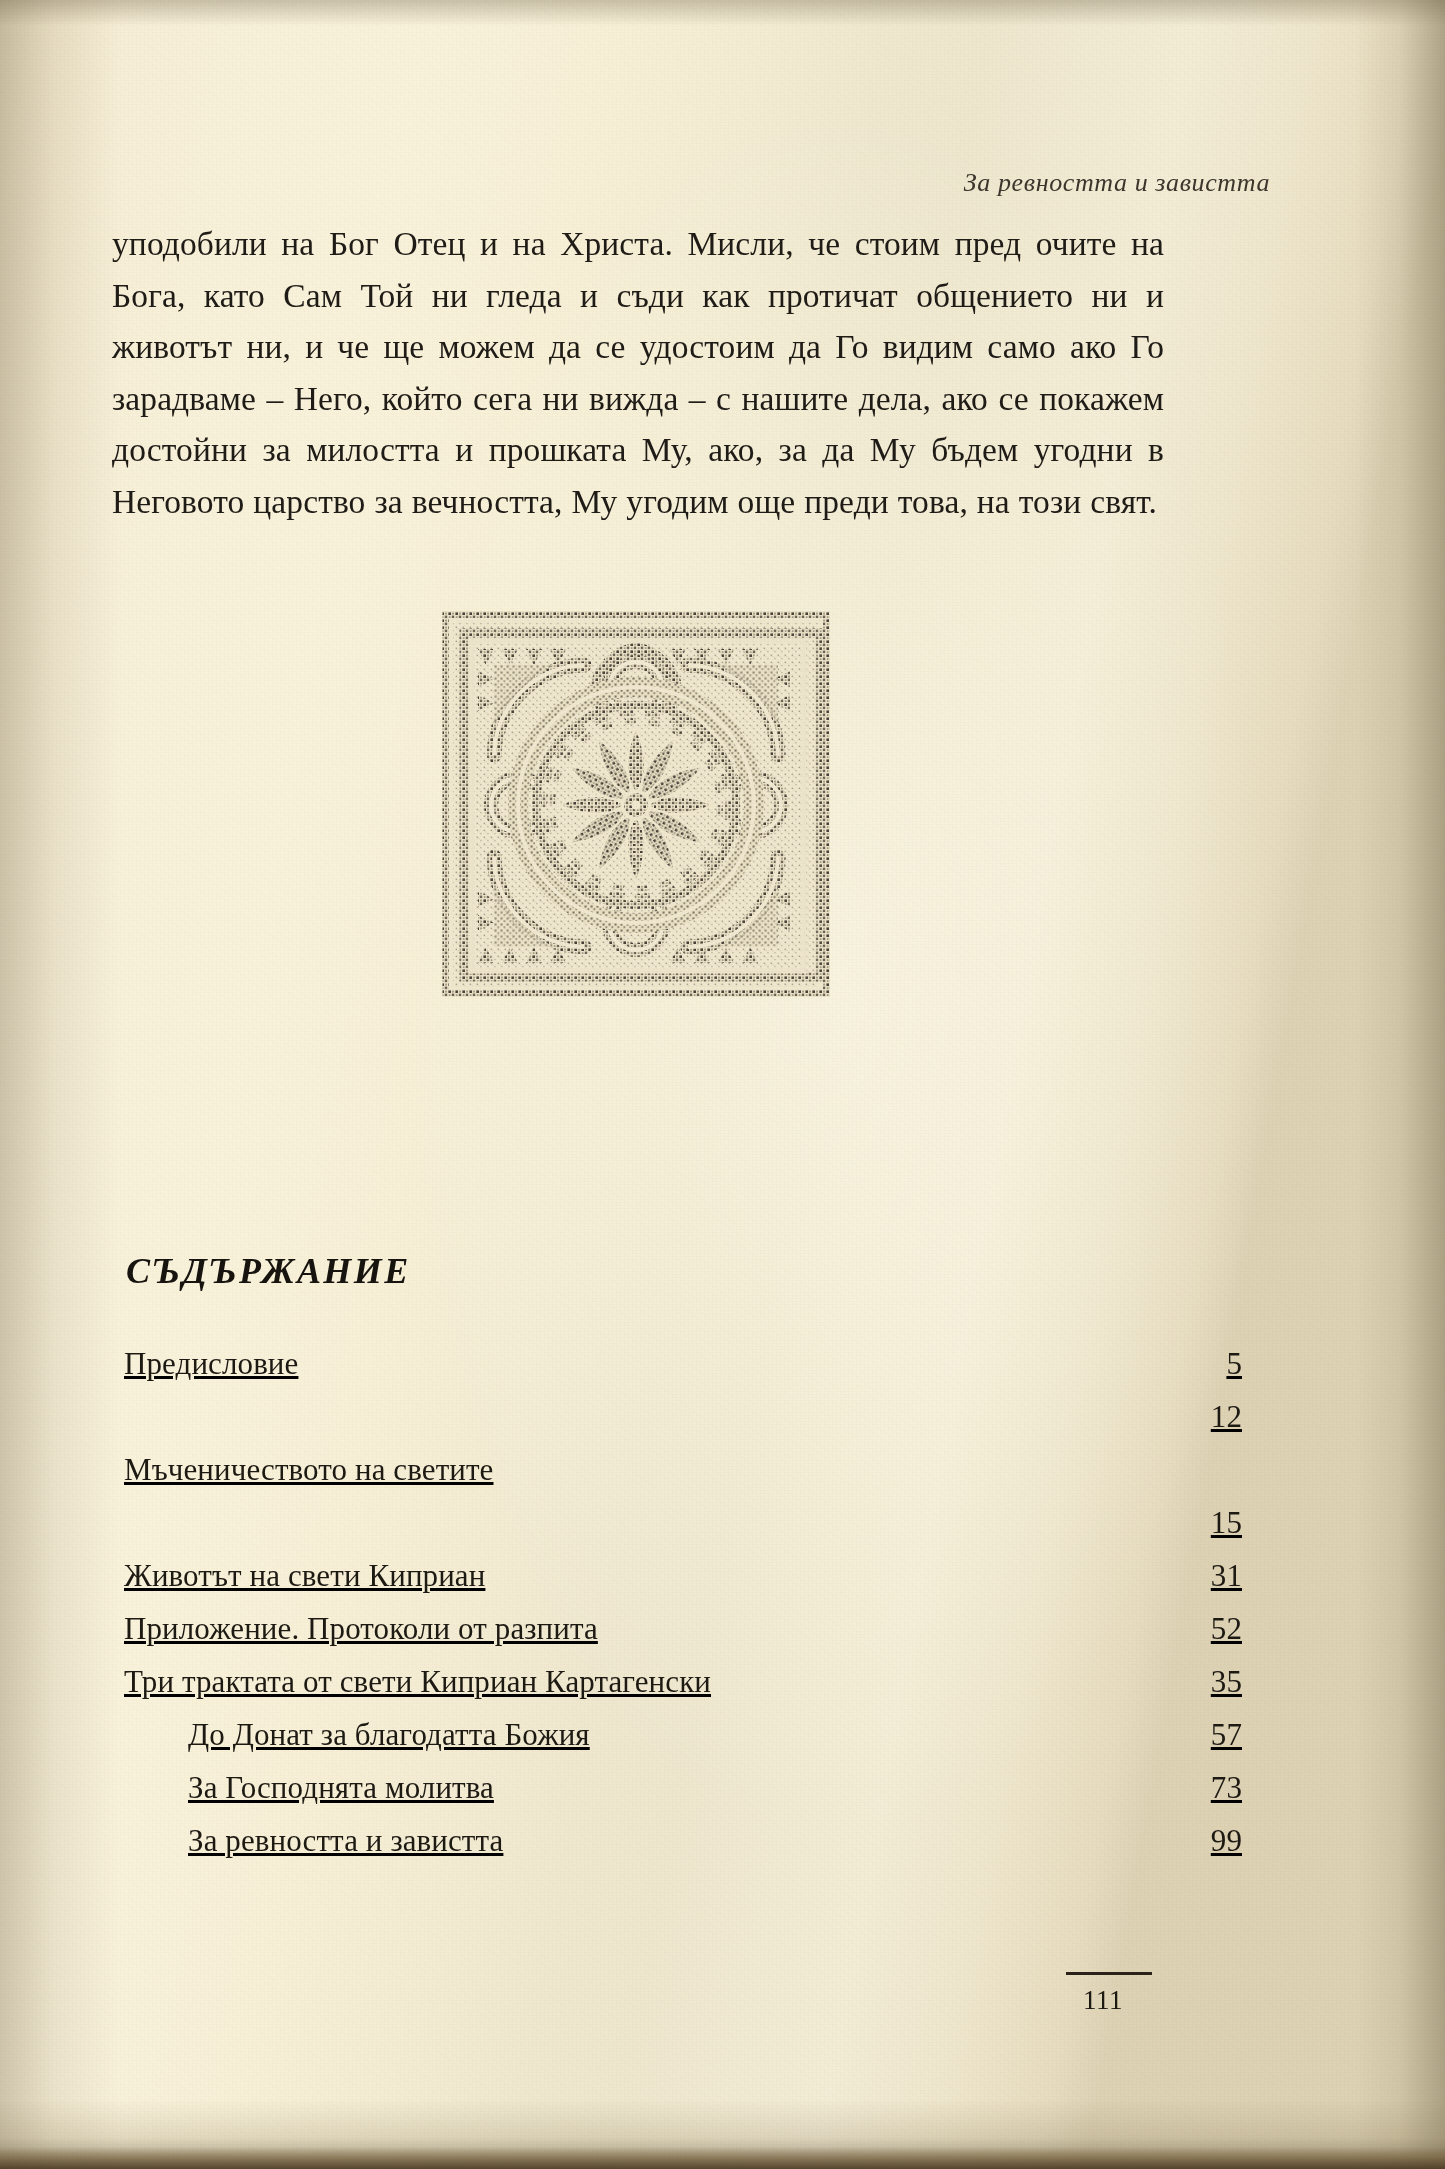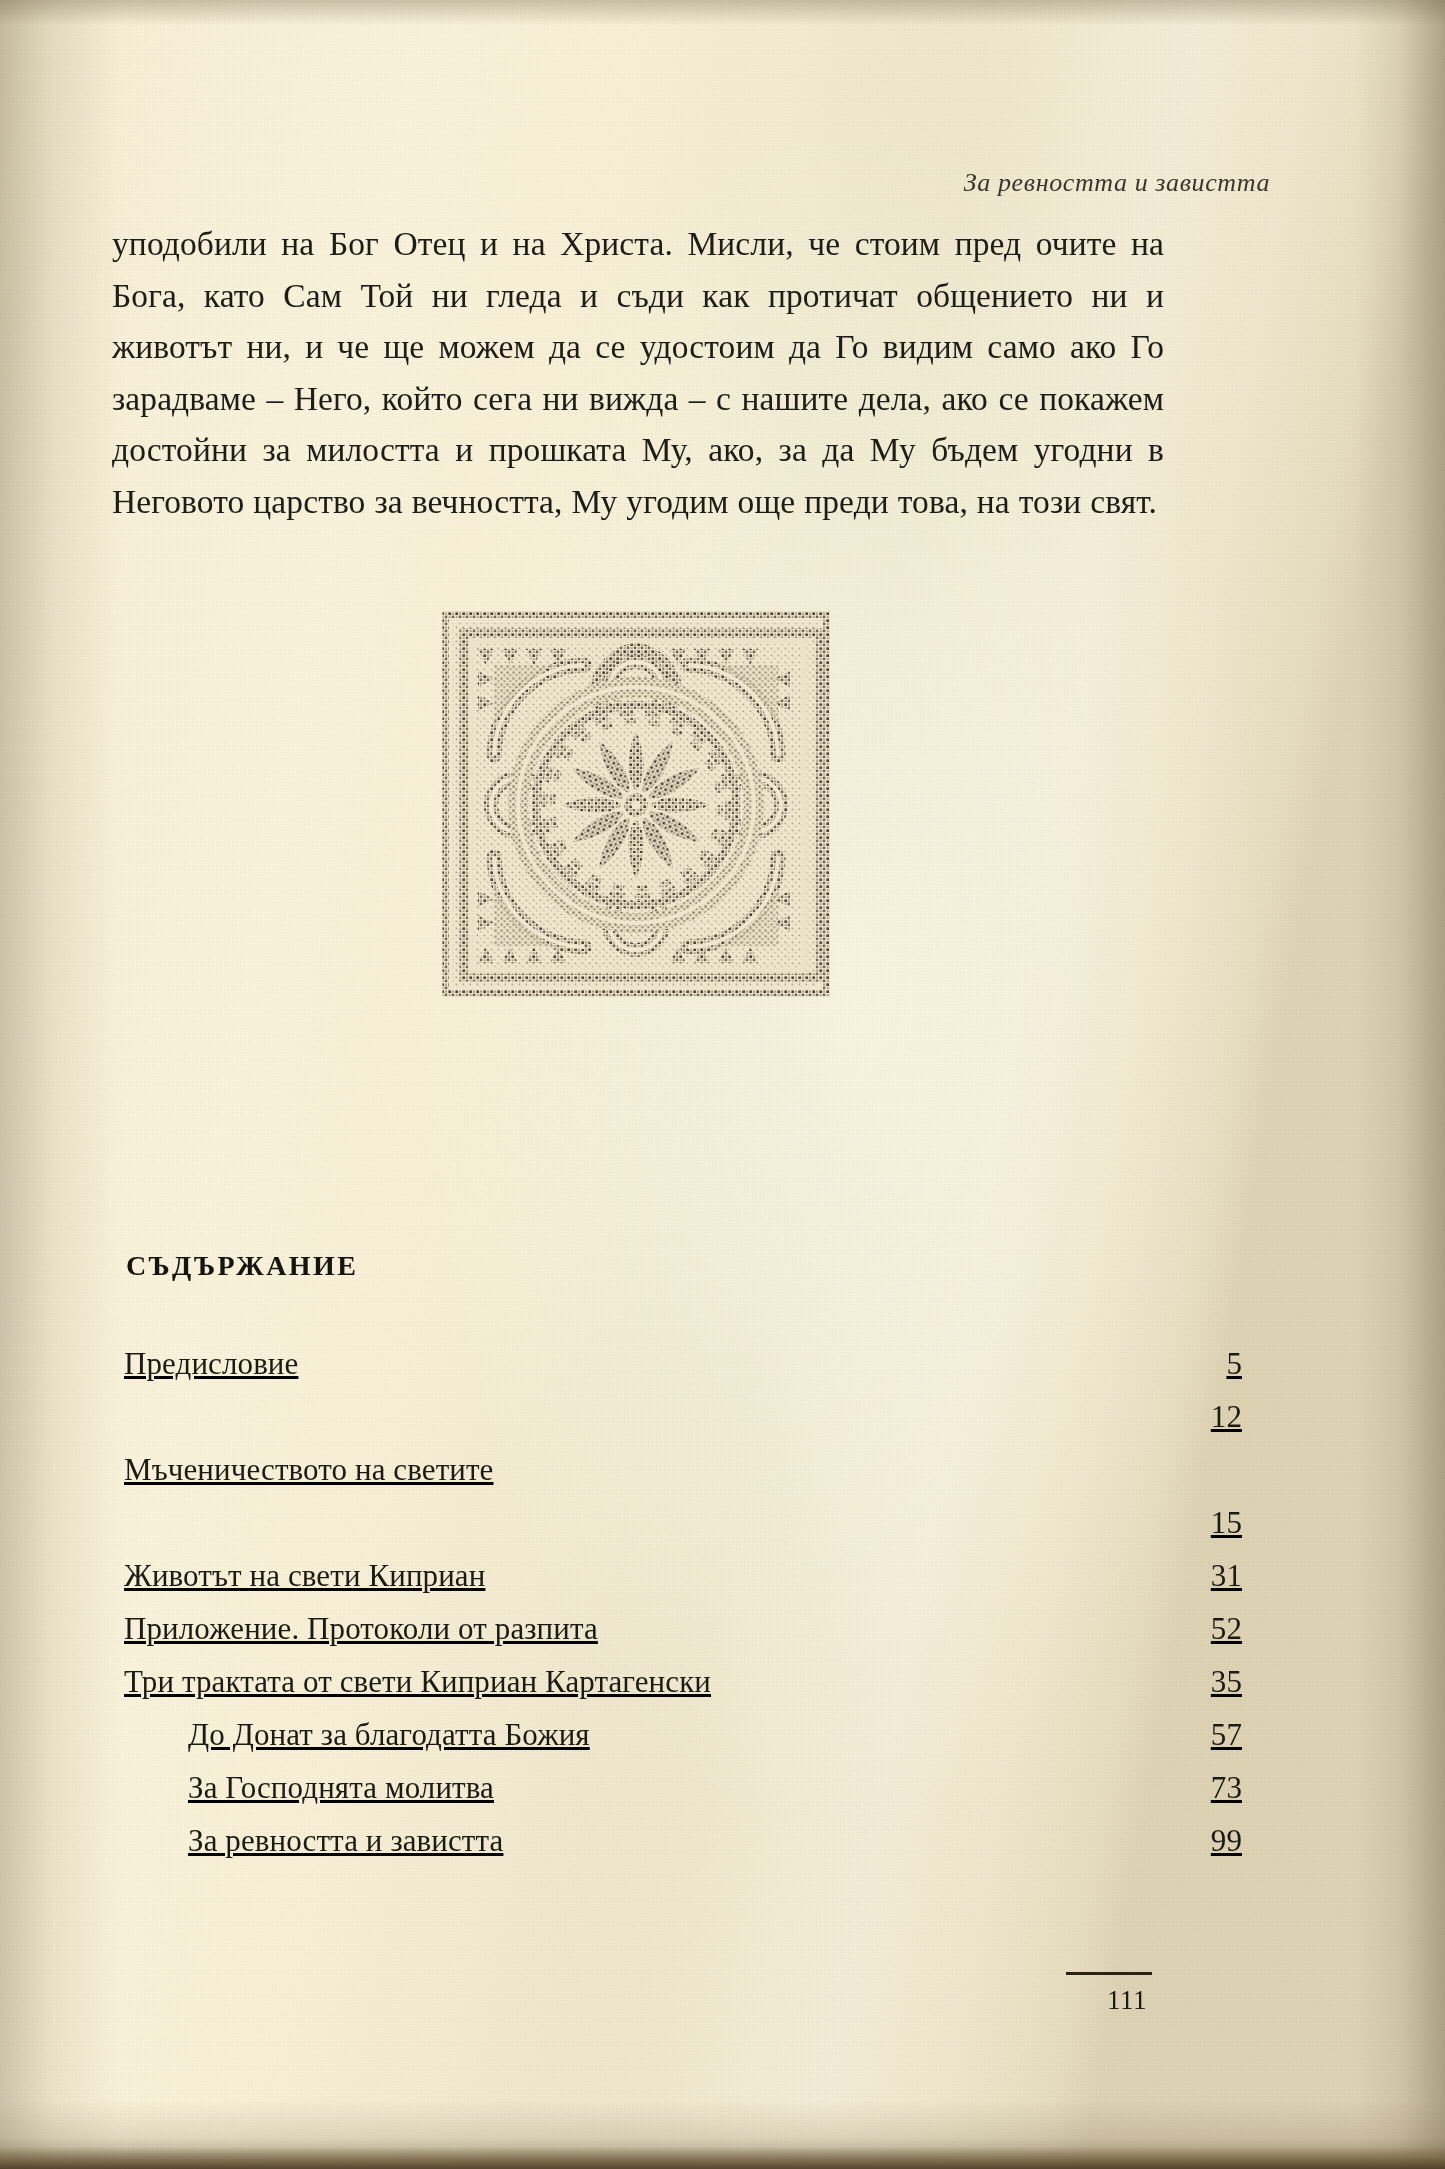--- a/index.html
+++ b/index.html
@@ -137,10 +137,11 @@
     position: absolute;
     top: 1250px;
     left: 14px;
-    font-size: 28px;
+    font-size: 36px;
     font-weight: bold;
     letter-spacing: 2.4px;
     color: #17130f;
+    font-style: italic;
   }
   .toc {
     position: absolute;

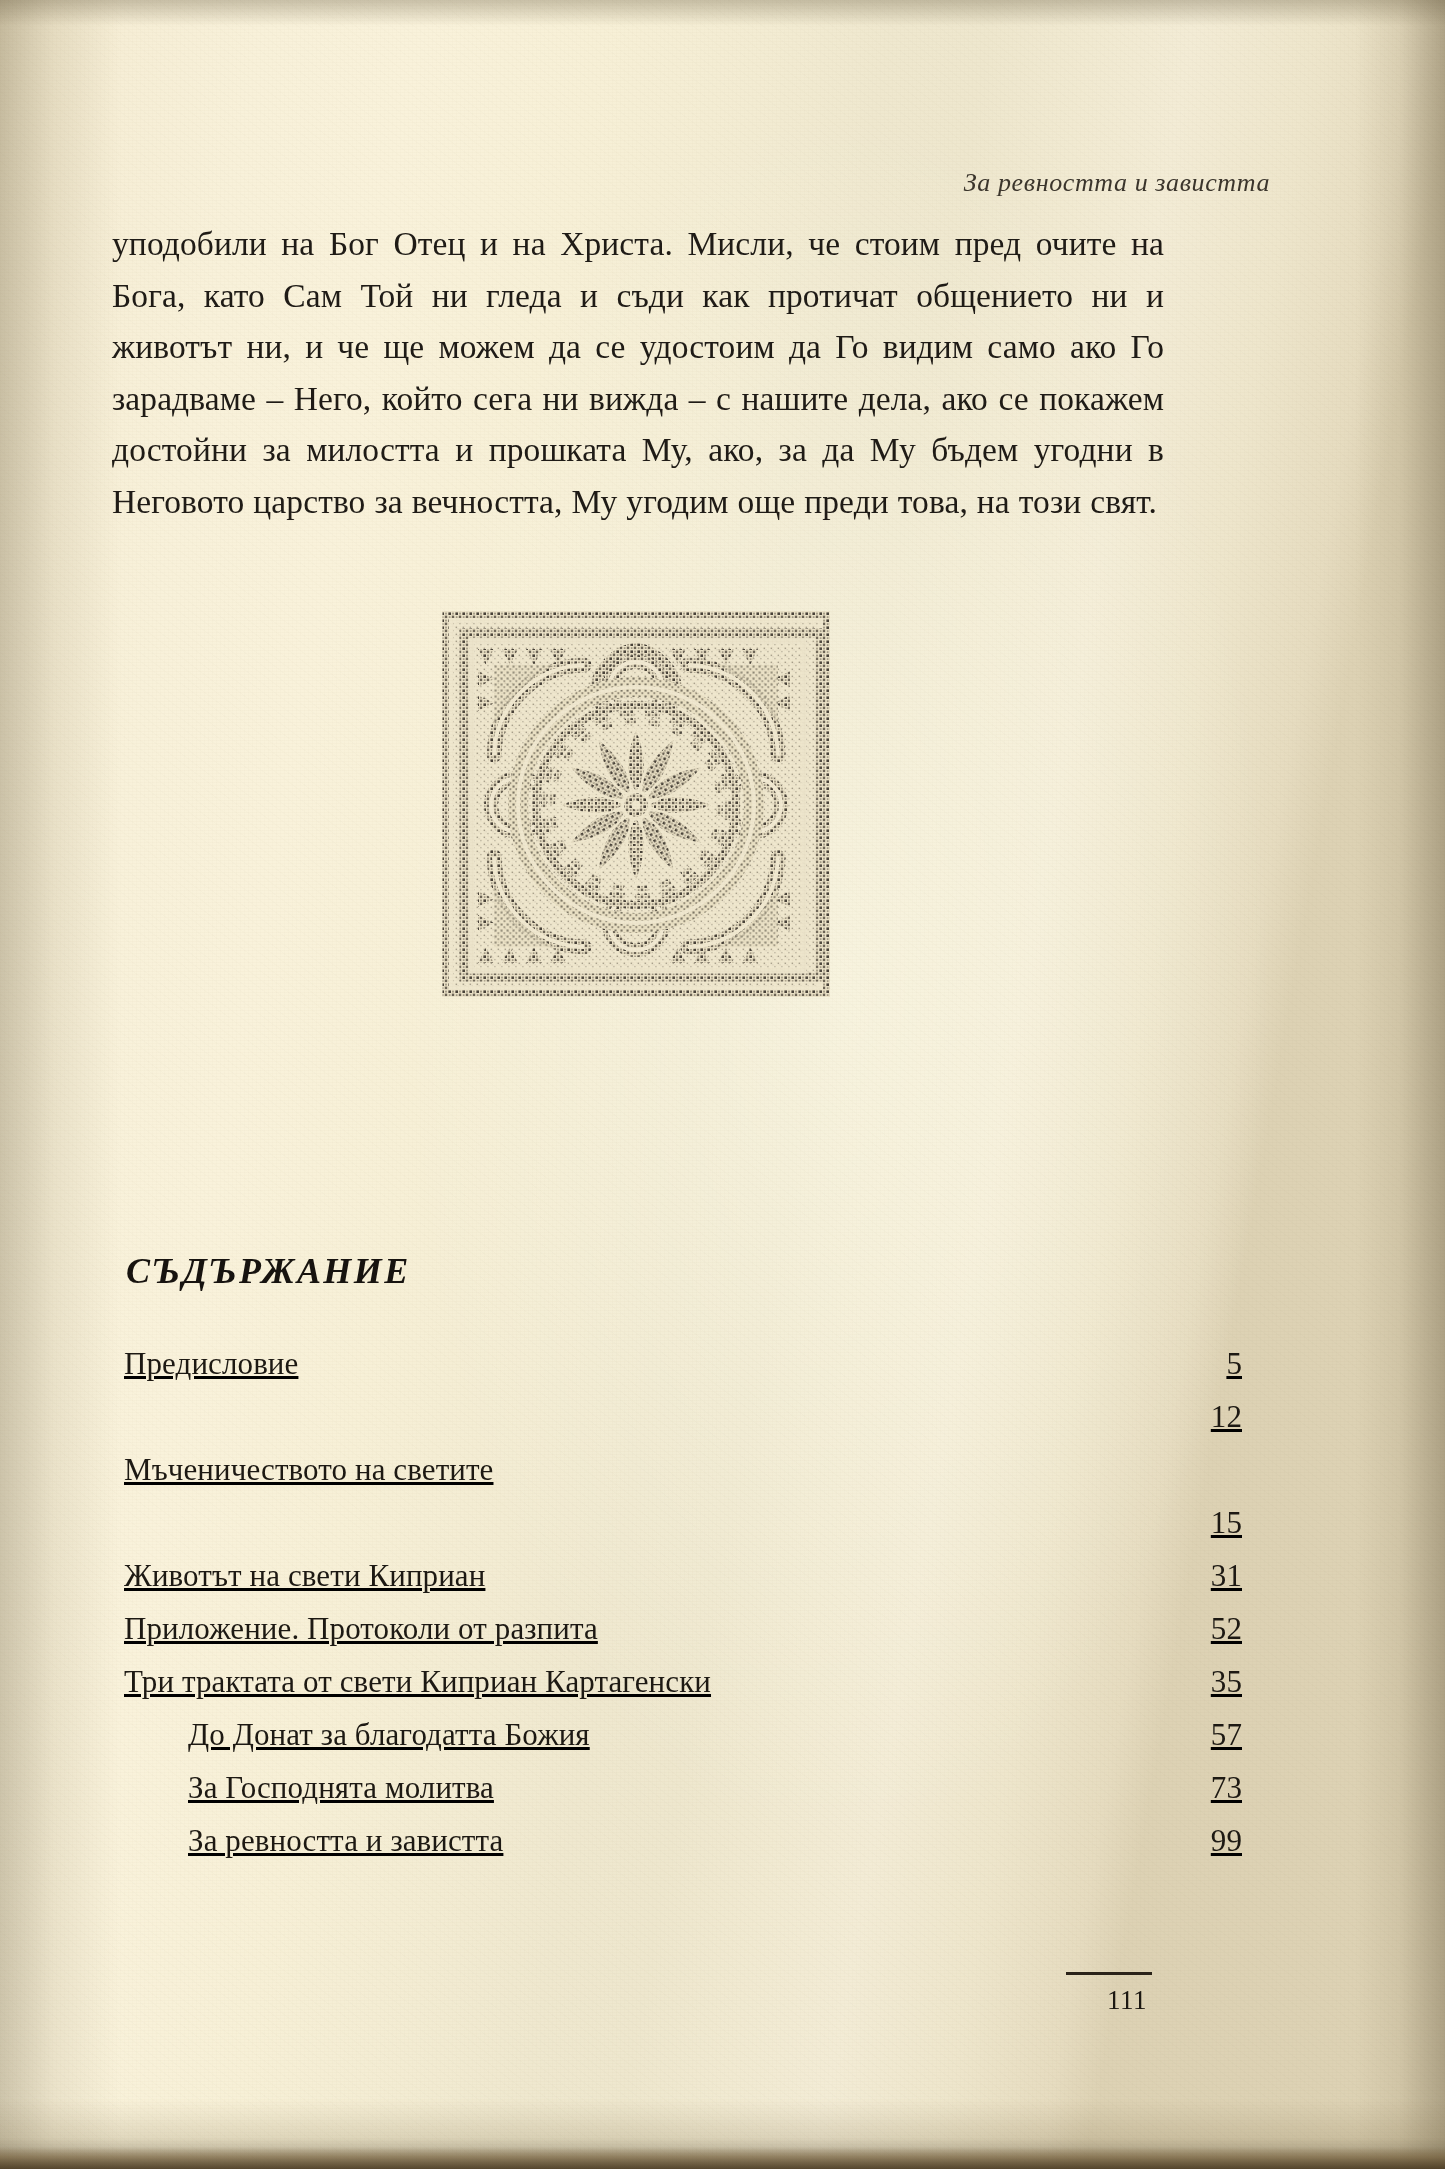--- a/index.html
+++ b/index.html
@@ -170,7 +170,7 @@
   .folio {
     position: absolute;
     top: 1985px;
-    right: 100px;
+    right: 124px;
     width: 86px;
     text-align: center;
     font-size: 27px;

